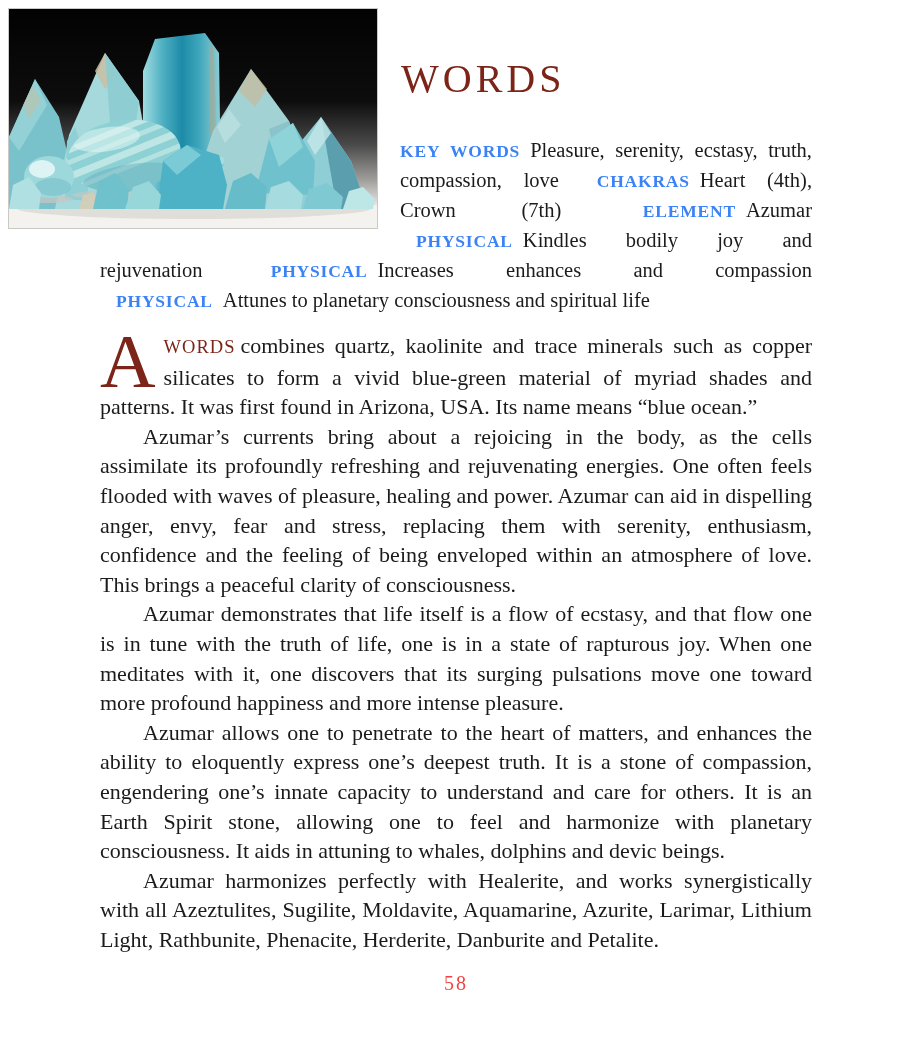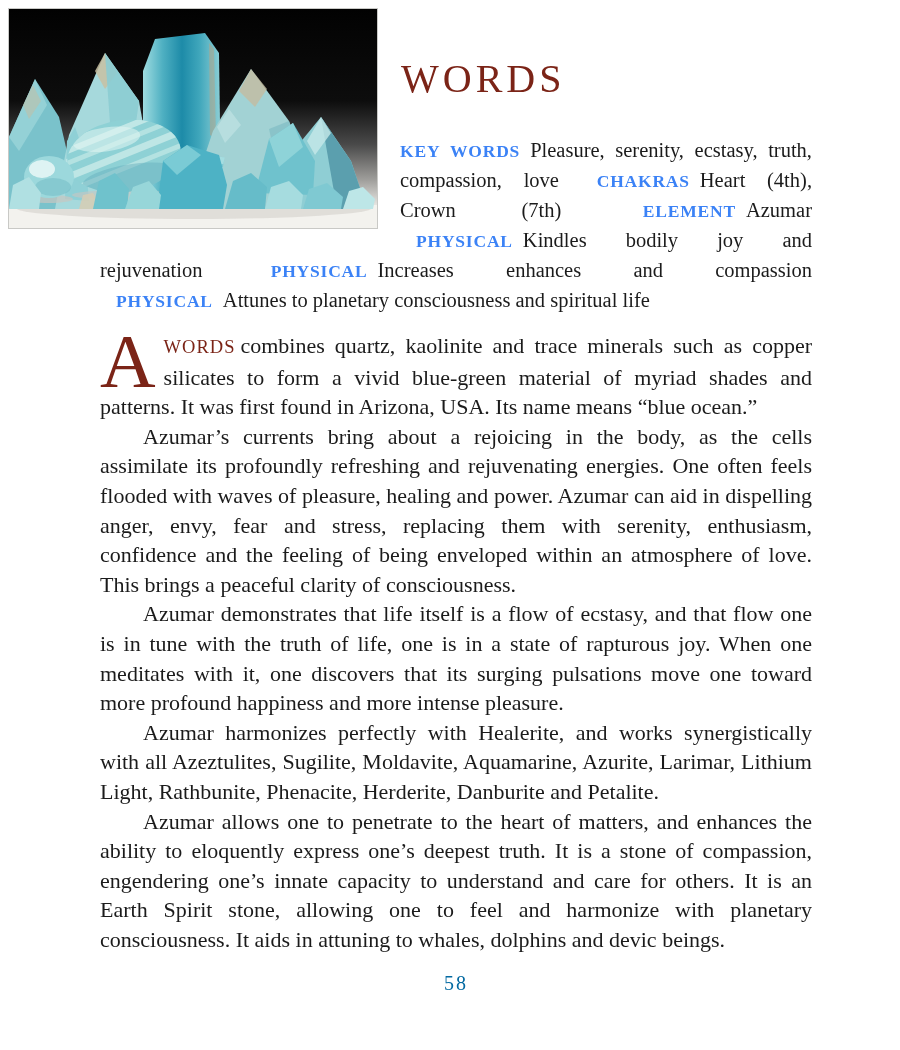--- a/index.html
+++ b/index.html
@@ -196,8 +196,8 @@
     </p>
     <p class="indent">Azumar’s currents bring about a rejoicing in the body, as the cells assimilate its profoundly refreshing and rejuvenating energies. One often feels flooded with waves of pleasure, healing and power. Azumar can aid in dispelling anger, envy, fear and stress, replacing them with serenity, enthusiasm, confidence and the feeling of being enveloped within an atmosphere of love. This brings a peaceful clarity of consciousness.</p>
     <p class="indent">Azumar demonstrates that life itself is a flow of ecstasy, and that flow one is in tune with the truth of life, one is in a state of rapturous joy. When one meditates with it, one discovers that its surging pulsations move one toward more profound happiness and more intense pleasure.</p>
+    <p class="indent">Azumar allows one to penetrate to the heart of matters, and enhances the ability to eloquently express one’s deepest truth. It is a stone of compassion, engendering one’s innate capacity to understand and care for others. It is an Earth Spirit stone, allowing one to feel and harmonize with planetary consciousness. It aids in attuning to whales, dolphins and devic beings.</p>
     <p class="indent">Azumar harmonizes perfectly with Healerite, and works synergistically with all Azeztulites, Sugilite, Moldavite, Aquamarine, Azurite, Larimar, Lithium Light, Rathbunite, Phenacite, Herderite, Danburite and Petalite.</p>
-    <p class="indent">Azumar allows one to penetrate to the heart of matters, and enhances the ability to eloquently express one’s deepest truth. It is a stone of compassion, engendering one’s innate capacity to understand and care for others. It is an Earth Spirit stone, allowing one to feel and harmonize with planetary consciousness. It aids in attuning to whales, dolphins and devic beings.</p>
   </div>
 
   <div class="pagenum">58</div>

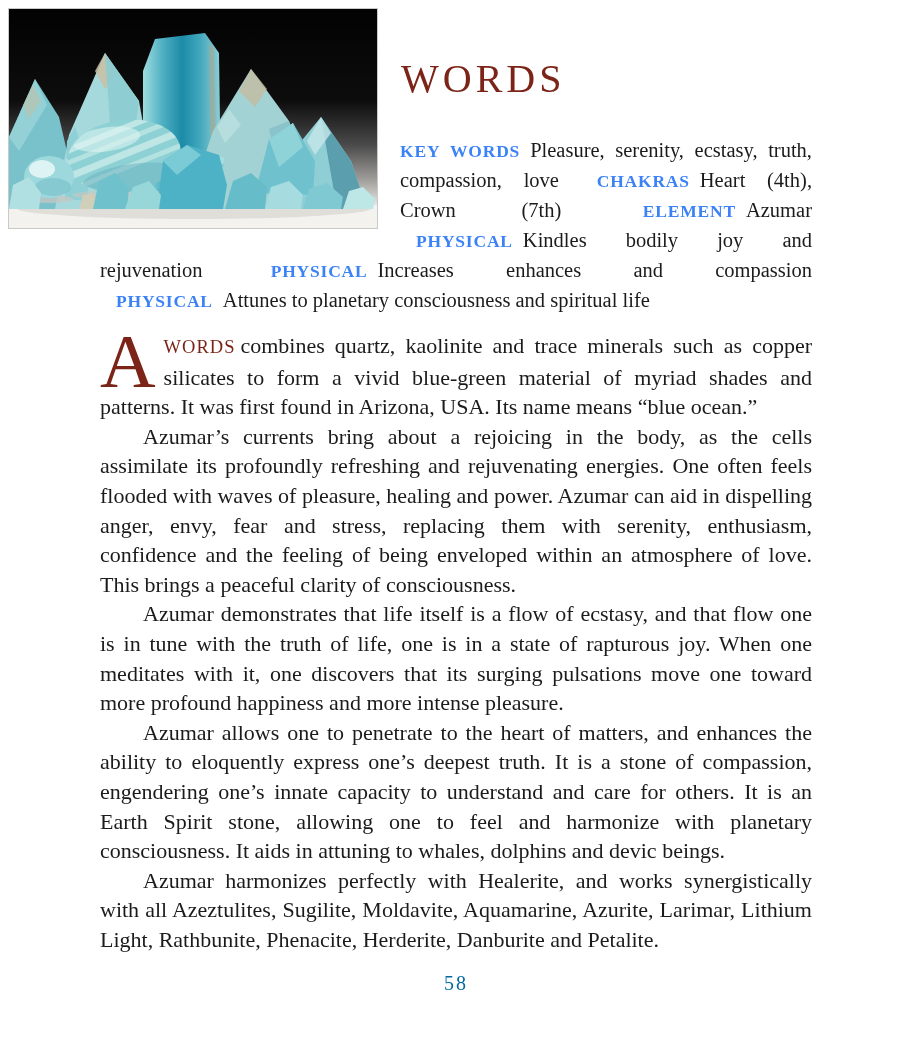--- a/index.html
+++ b/index.html
@@ -68,7 +68,7 @@
     position:absolute;left:100px;top:972px;width:712px;
     text-align:center;
     font-size:20px;letter-spacing:2px;
-    color:#0369a1;
+    color:#ef4444;
   }
 </style>
 </head>

